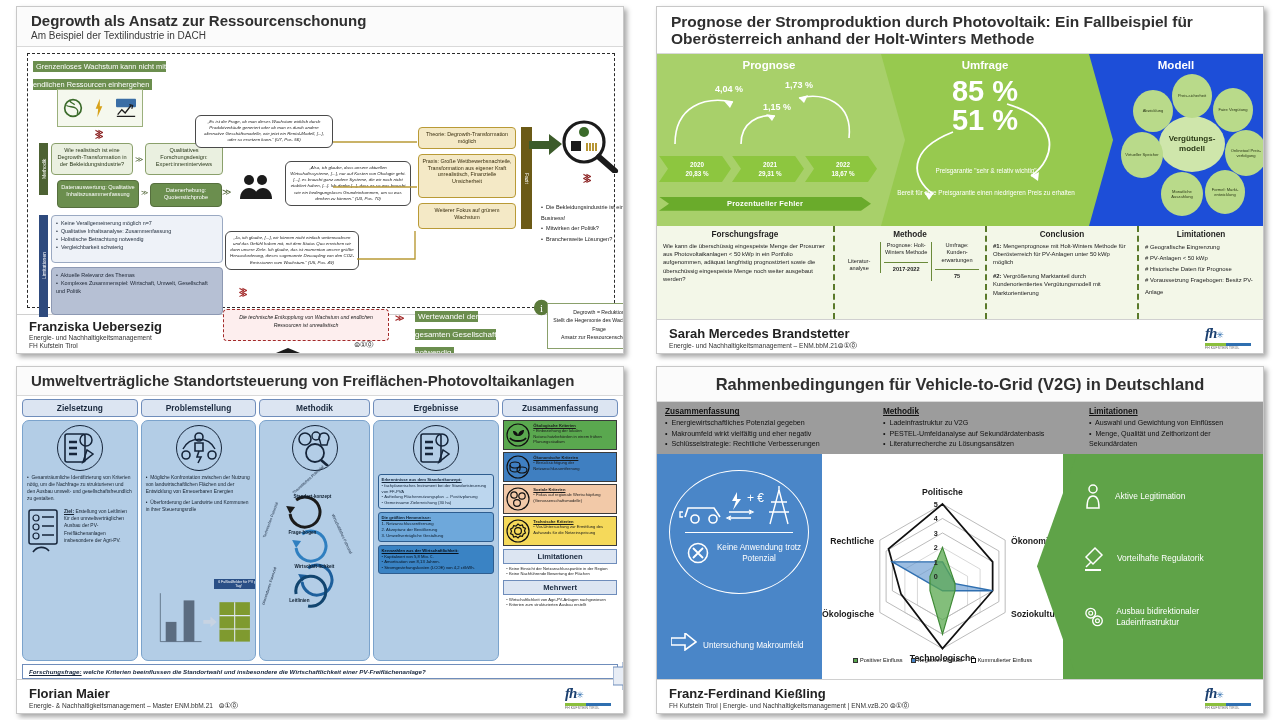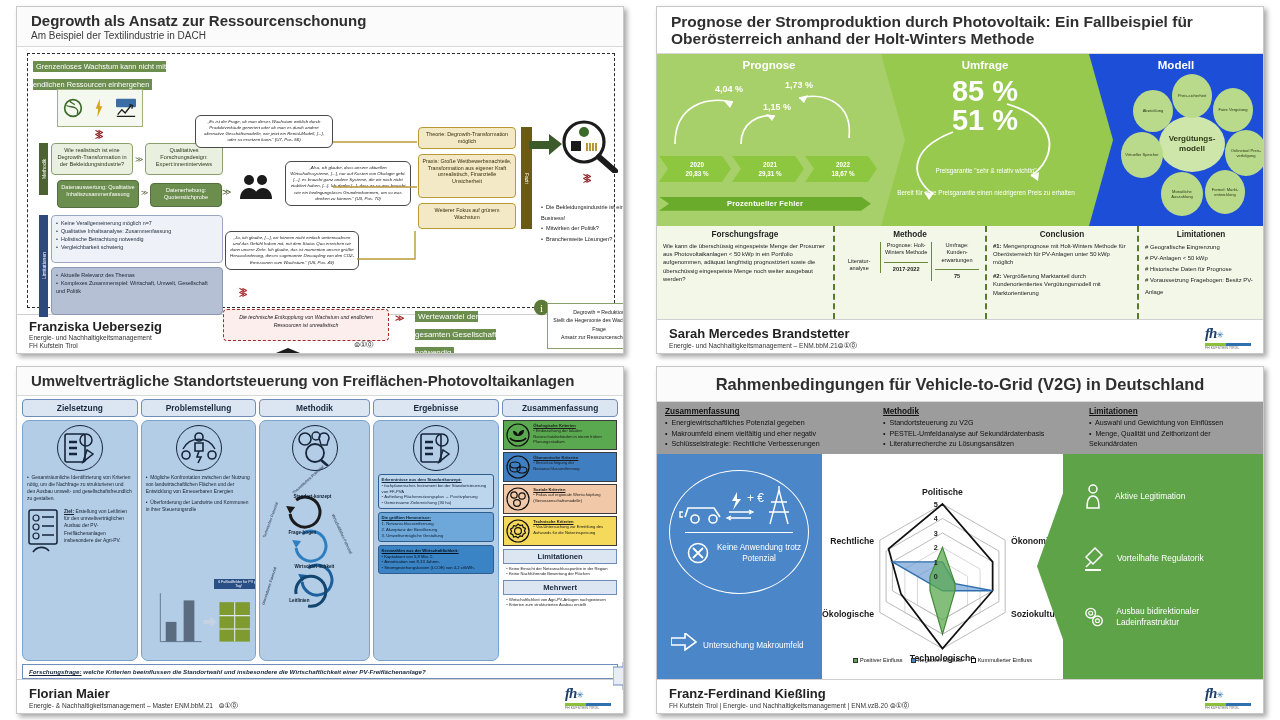--- a/index.html
+++ b/index.html
@@ -661,7 +661,7 @@
       </div>
       <div style="width:196px">
         <div class="p4h">Methodik</div>
-        <div class="p4li">•&nbsp; <span>Standortsteuerung zu V2G</span></div>
+        <div class="p4li">•&nbsp; <span>Ladeinfrastruktur zu V2G</span></div>
         <div class="p4li">•&nbsp; <span>PESTEL-Umfeldanalyse auf Sekundärdatenbasis</span></div>
         <div class="p4li">•&nbsp; <span>Literaturrecherche zu Lösungsansätzen</span></div>
       </div>

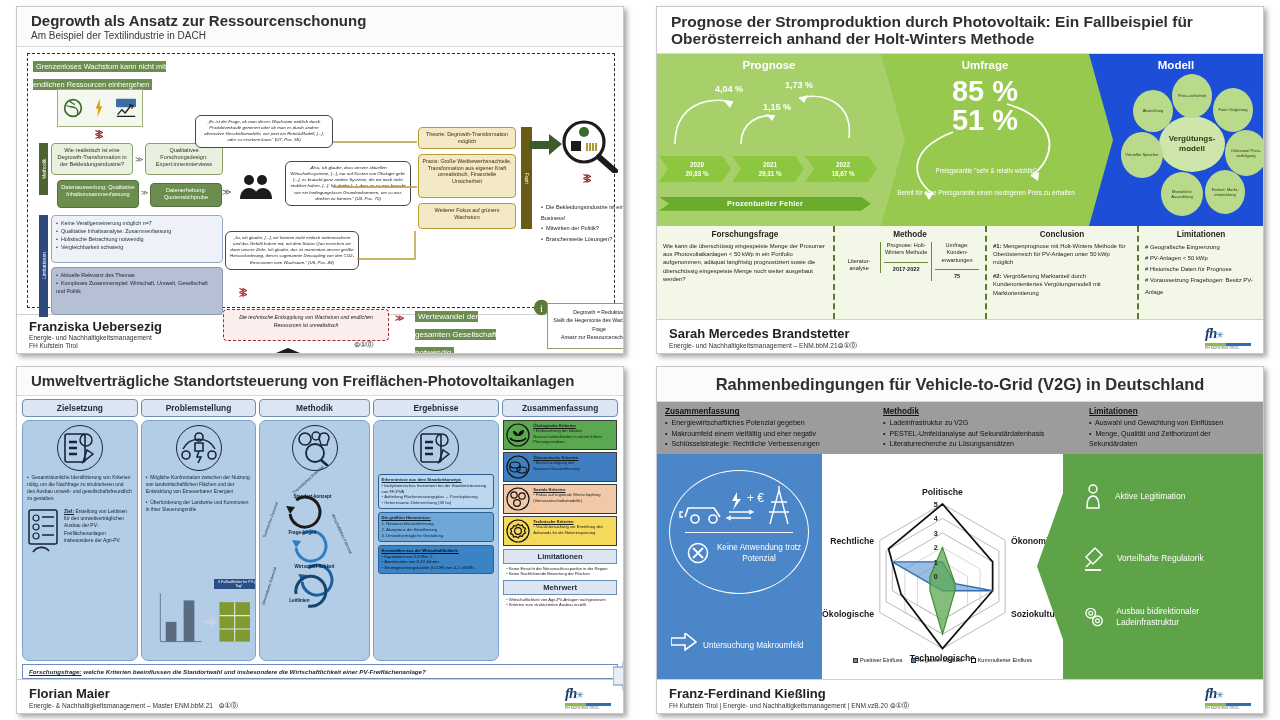--- a/index.html
+++ b/index.html
@@ -656,7 +656,7 @@
       <div style="width:208px">
         <div class="p4h">Zusammenfassung</div>
         <div class="p4li">•&nbsp; <span>Energiewirtschaftliches Potenzial gegeben</span></div>
-        <div class="p4li">•&nbsp; <span>Makroumfeld einem vielfältig und eher negativ</span></div>
+        <div class="p4li">•&nbsp; <span>Makroumfeld wirkt vielfältig und eher negativ</span></div>
         <div class="p4li">•&nbsp; <span>Schlüsselstrategie: Rechtliche Verbesserungen</span></div>
       </div>
       <div style="width:196px">

